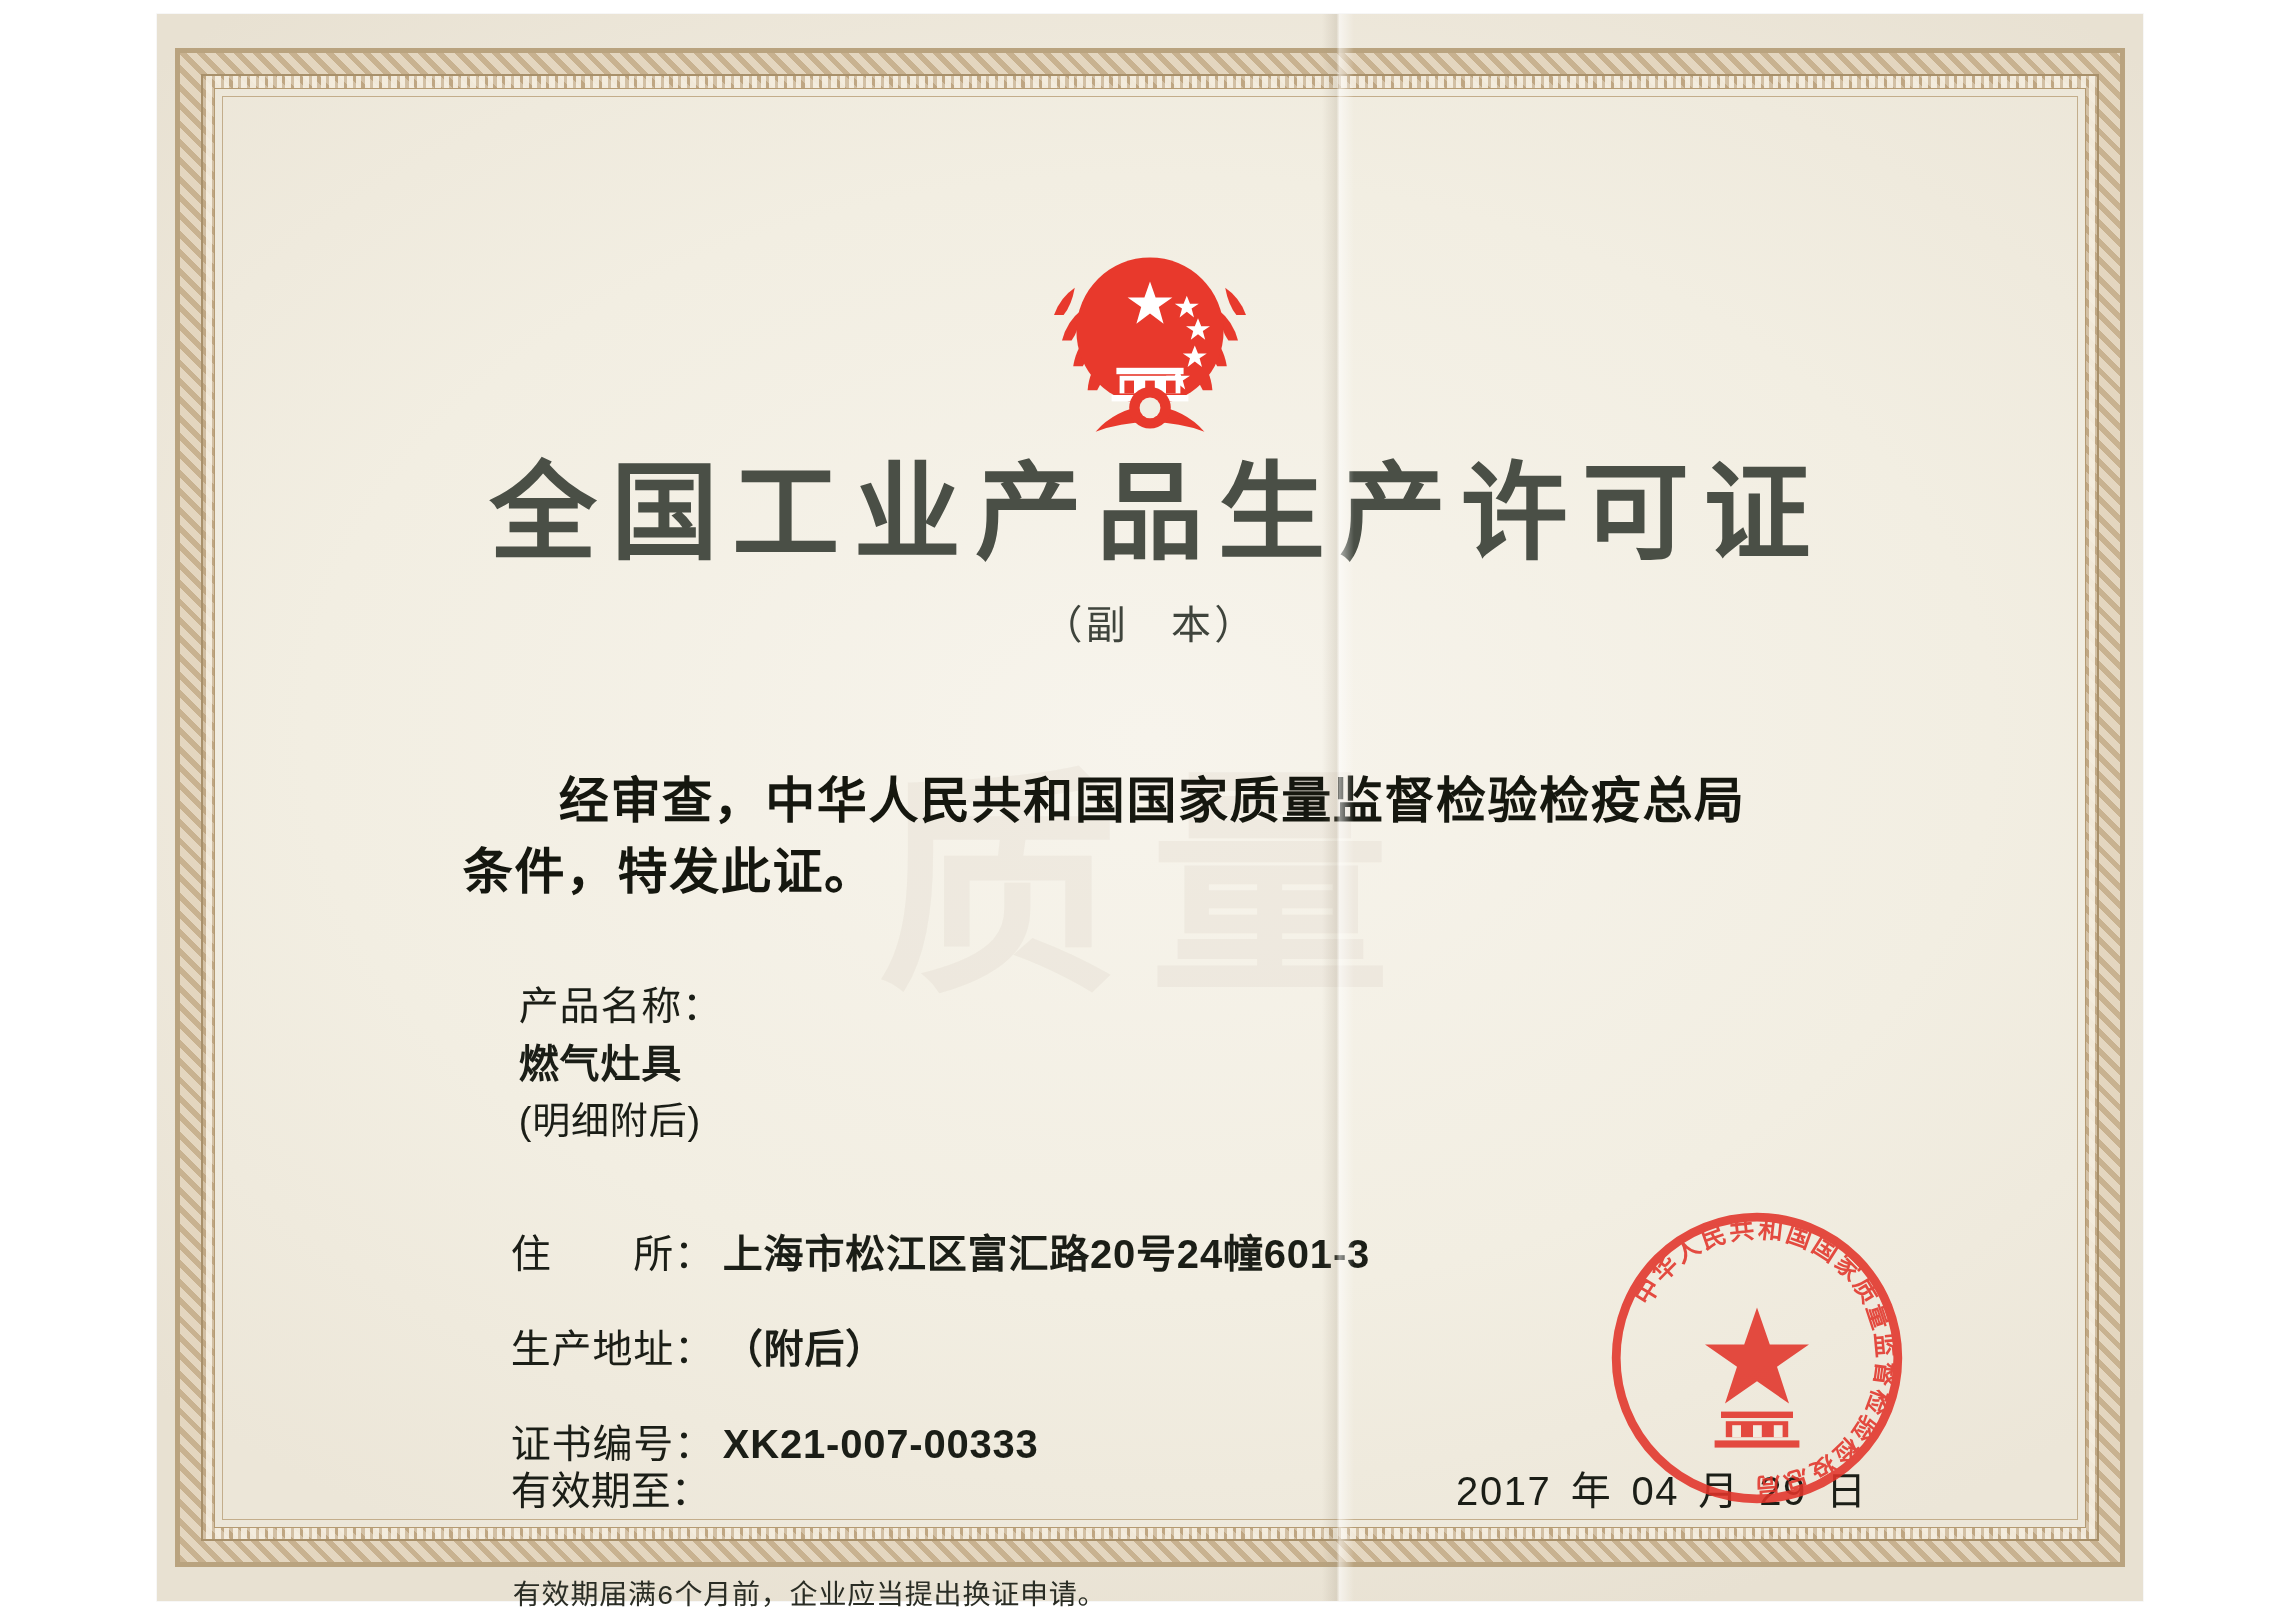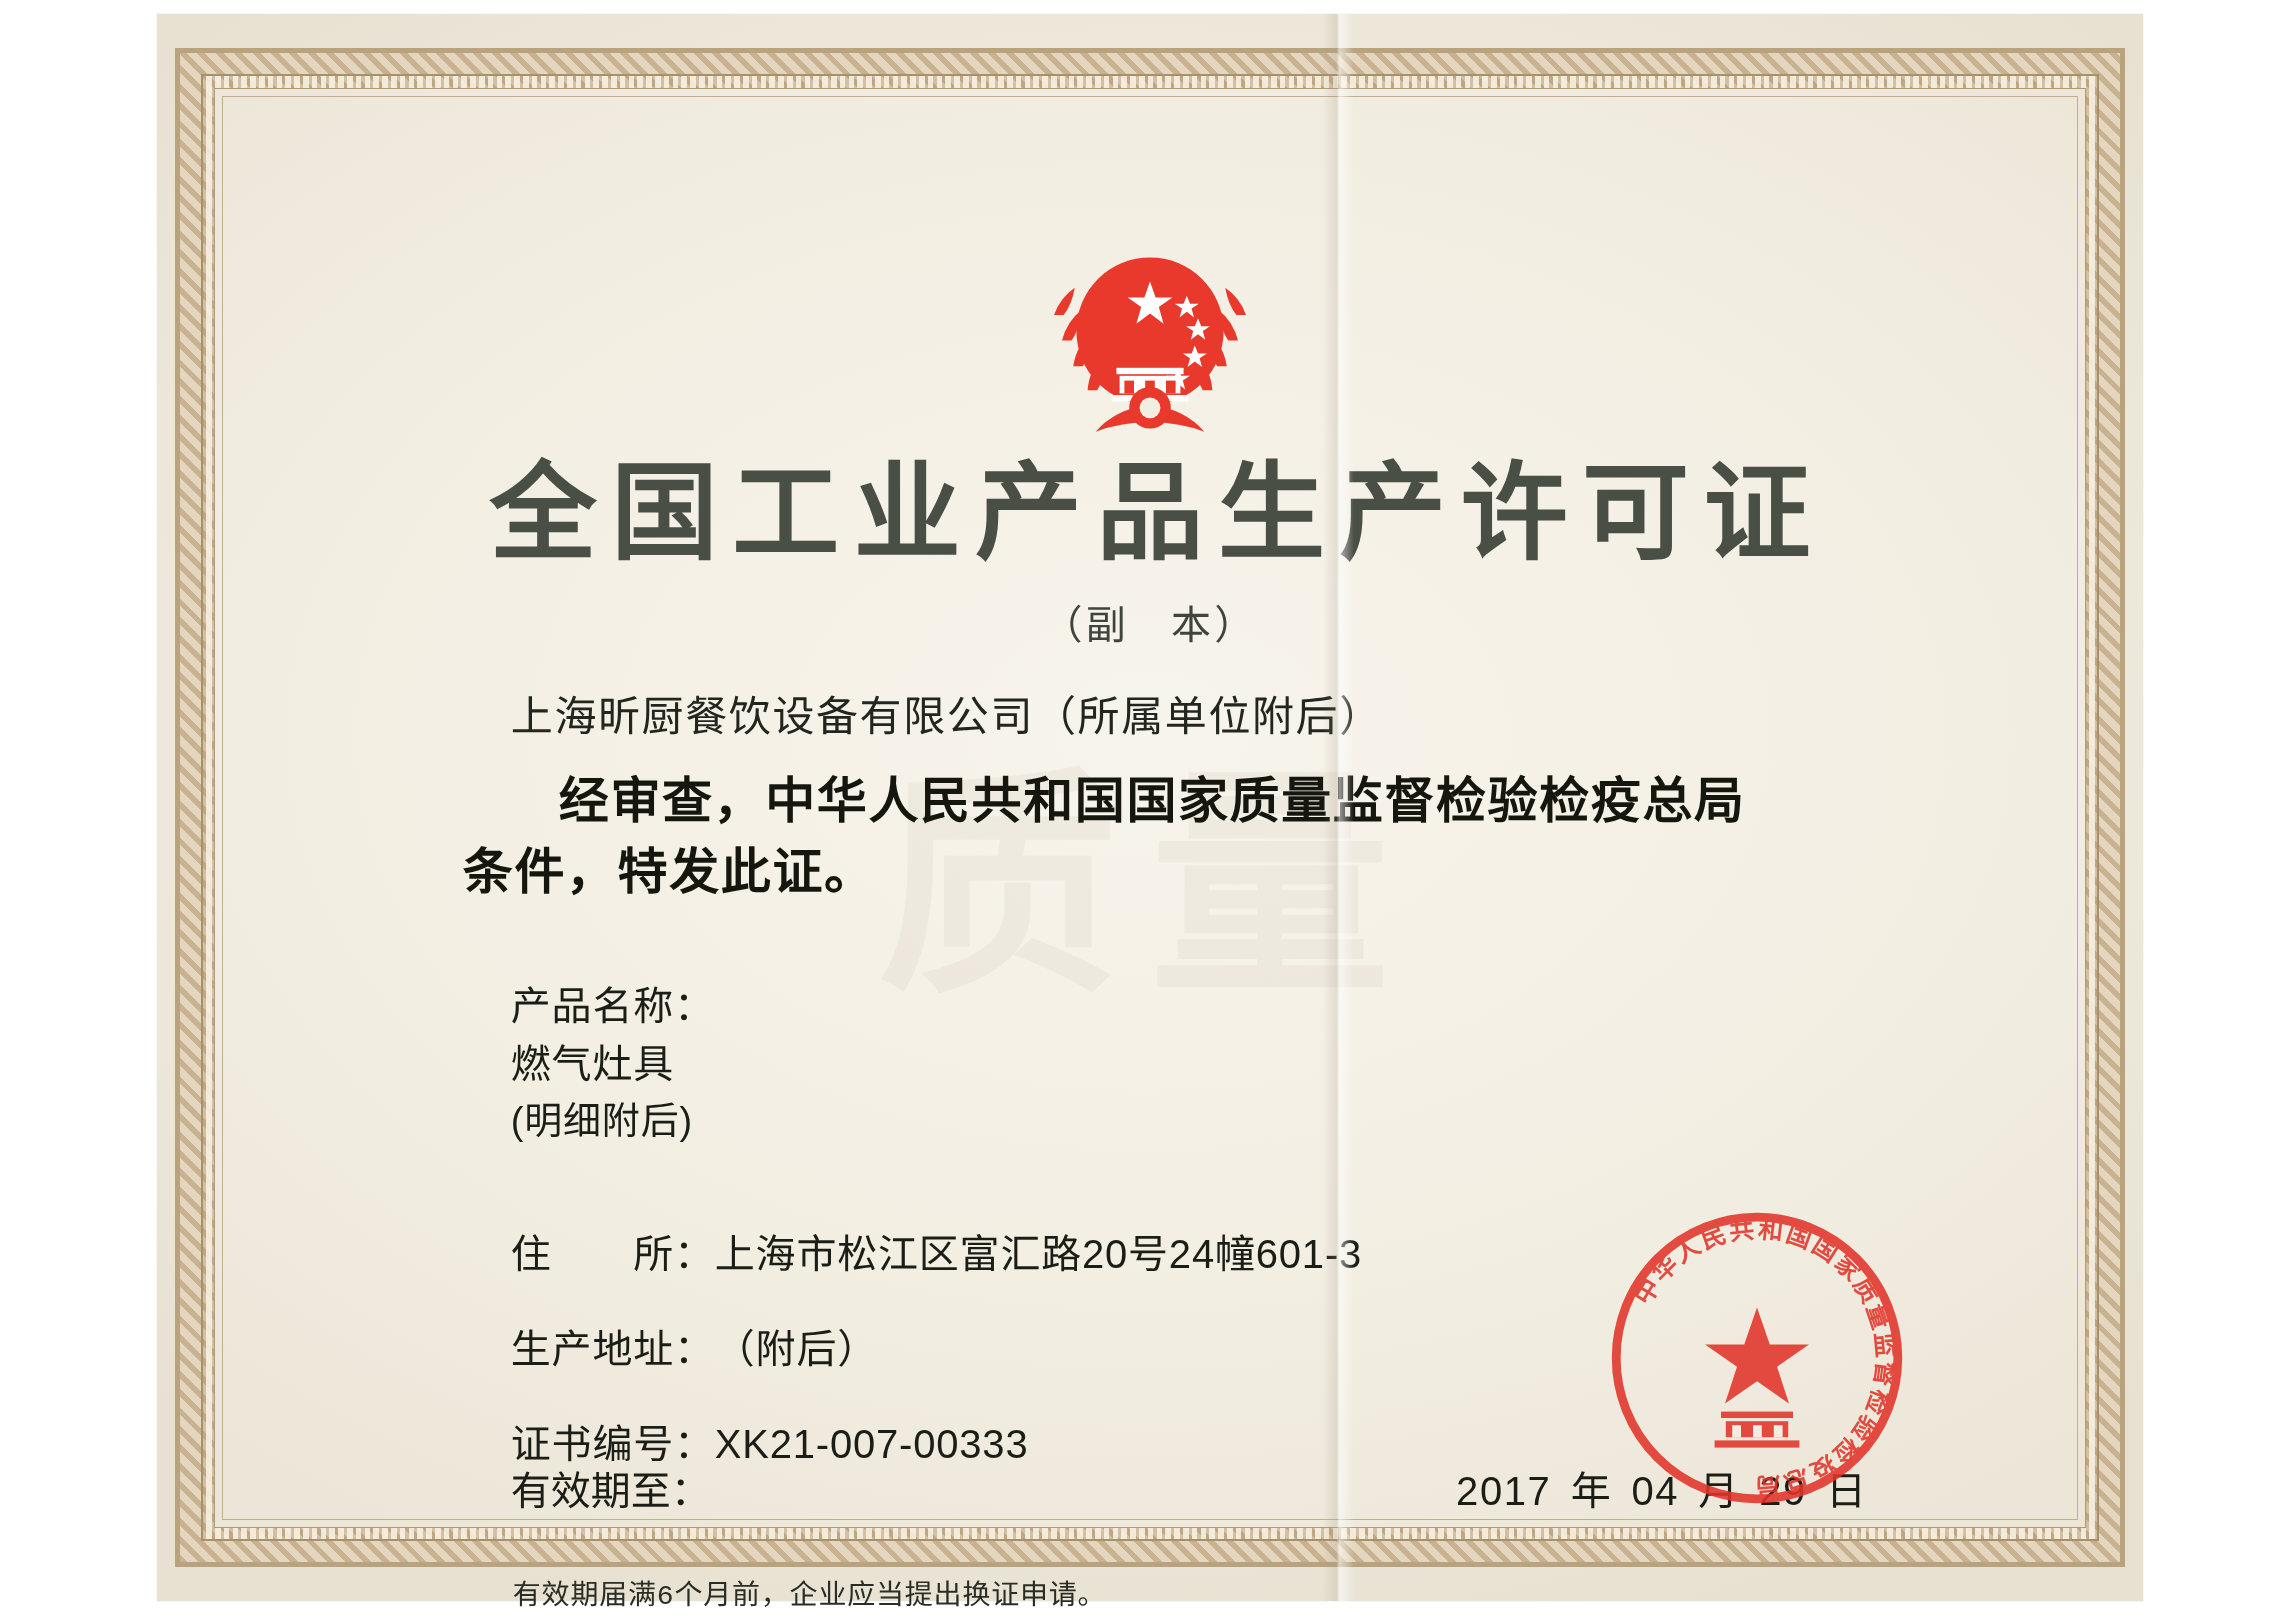--- a/index.html
+++ b/index.html
@@ -315,7 +315,6 @@
               <span>（副</span><span class="gap"></span><span>本）</span>
             </div>
 
-            <div class="company">上海昕厨餐饮设备有限公司（所属单位附后）</div>
 
             <div class="body-text">
               <span class="indent"></span><span>经审查，中华人民共和国国家质量监督检验检疫总局</span><br>

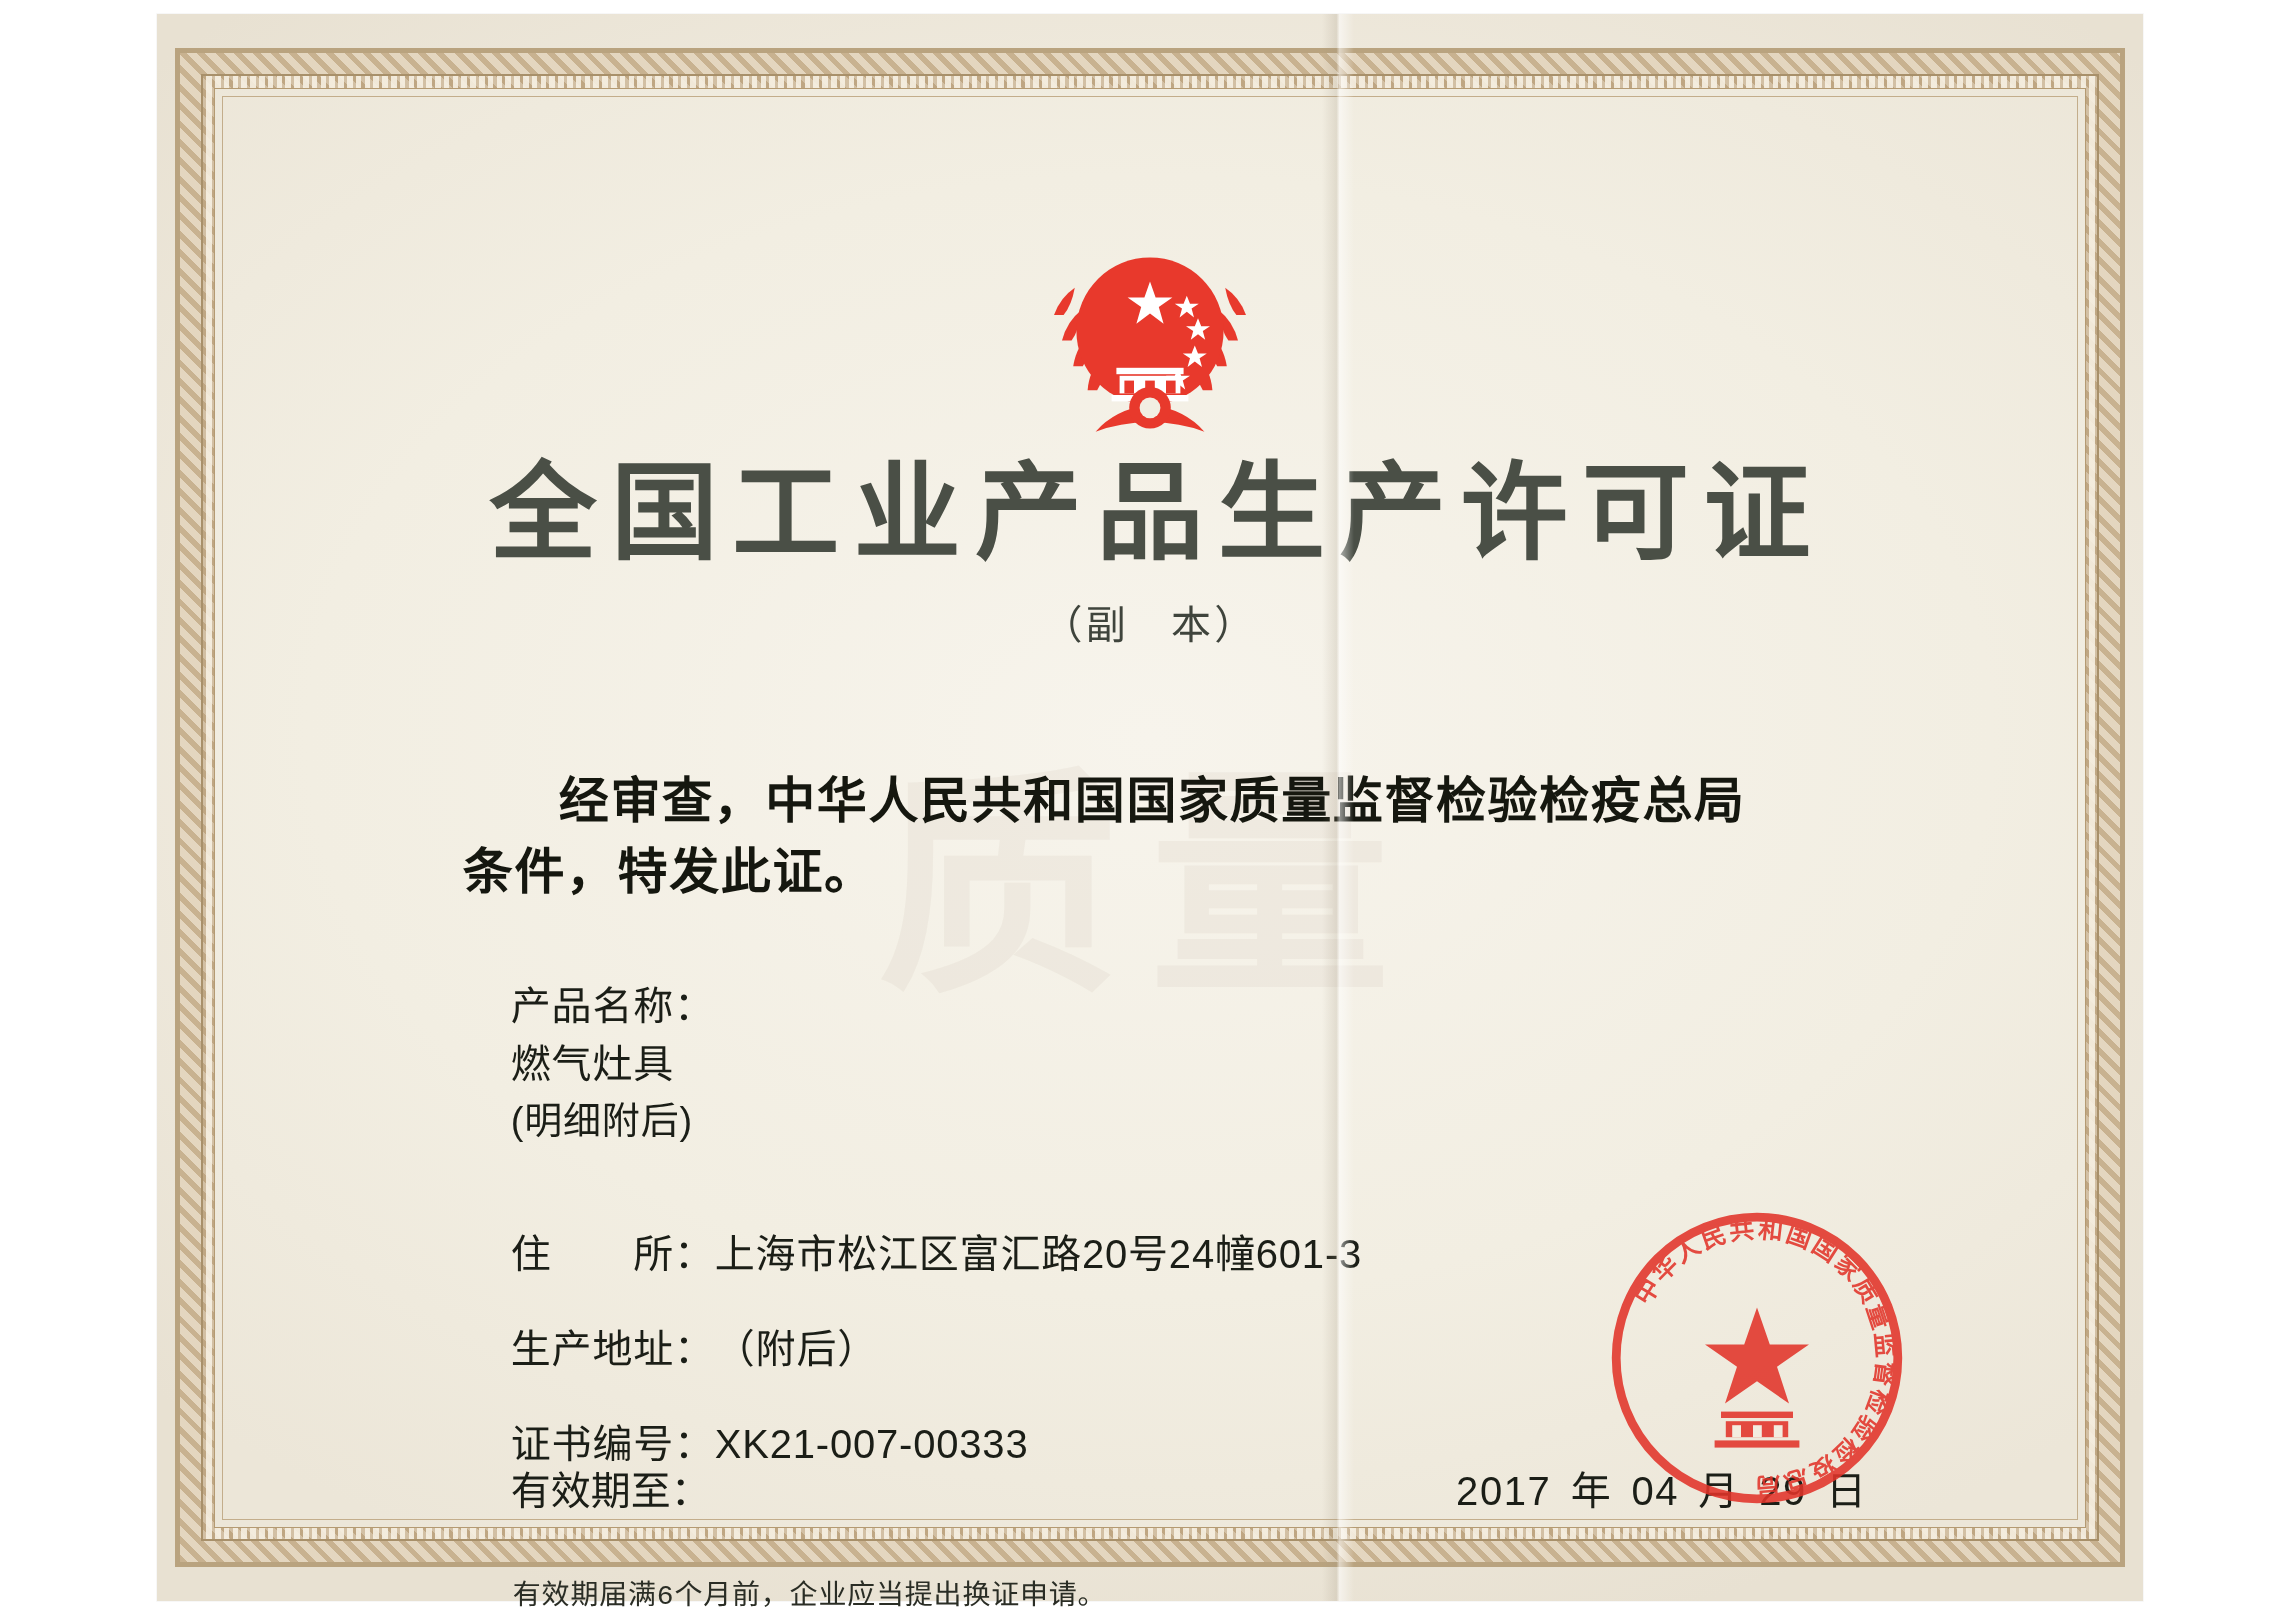--- a/index.html
+++ b/index.html
@@ -200,8 +200,9 @@
     font-family: "Liberation Sans", sans-serif;
   }
   .field-value {
-    margin-left: 0;
-    font-family: "Liberation Sans", sans-serif;
+    margin-left: 8px;
+    font-family: "Liberation Sans", sans-serif;
+    font-weight: bold;
   }
   .field-note {
     font-size: 38px;

